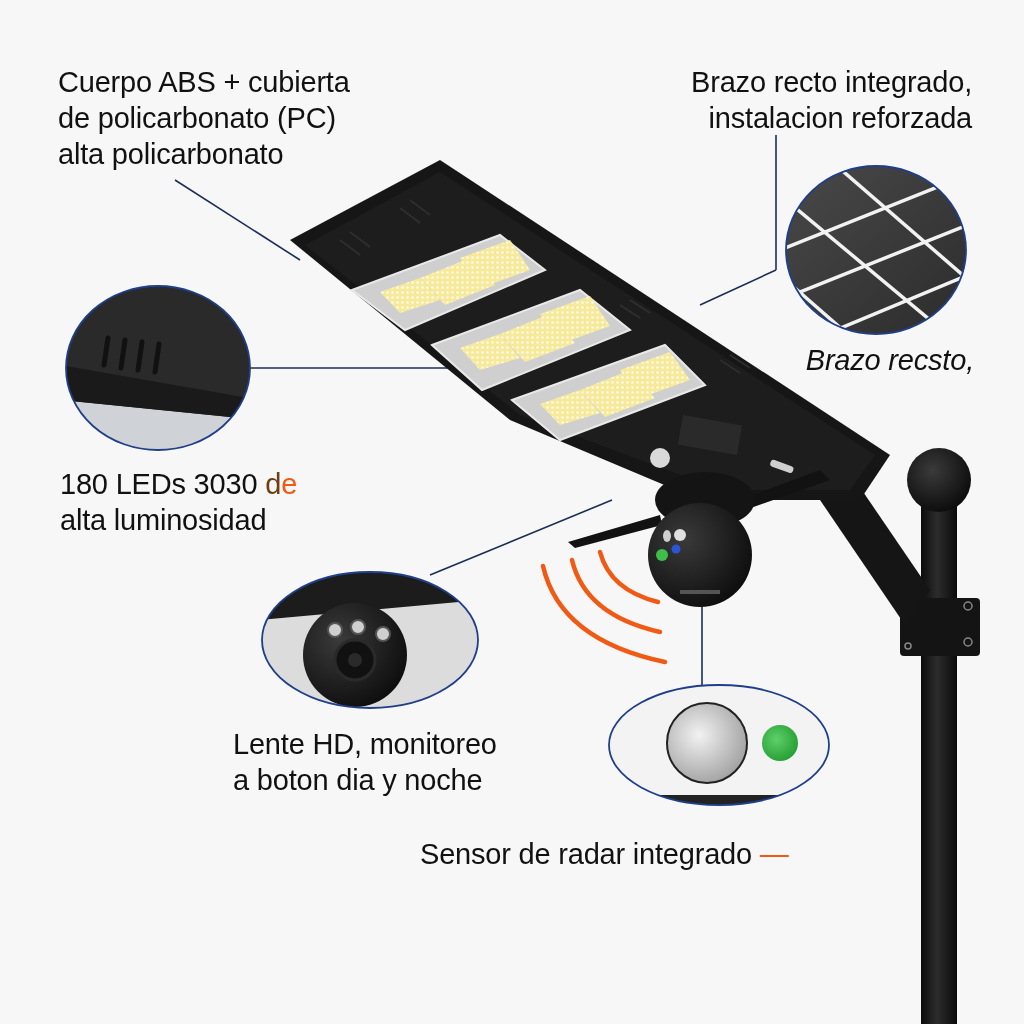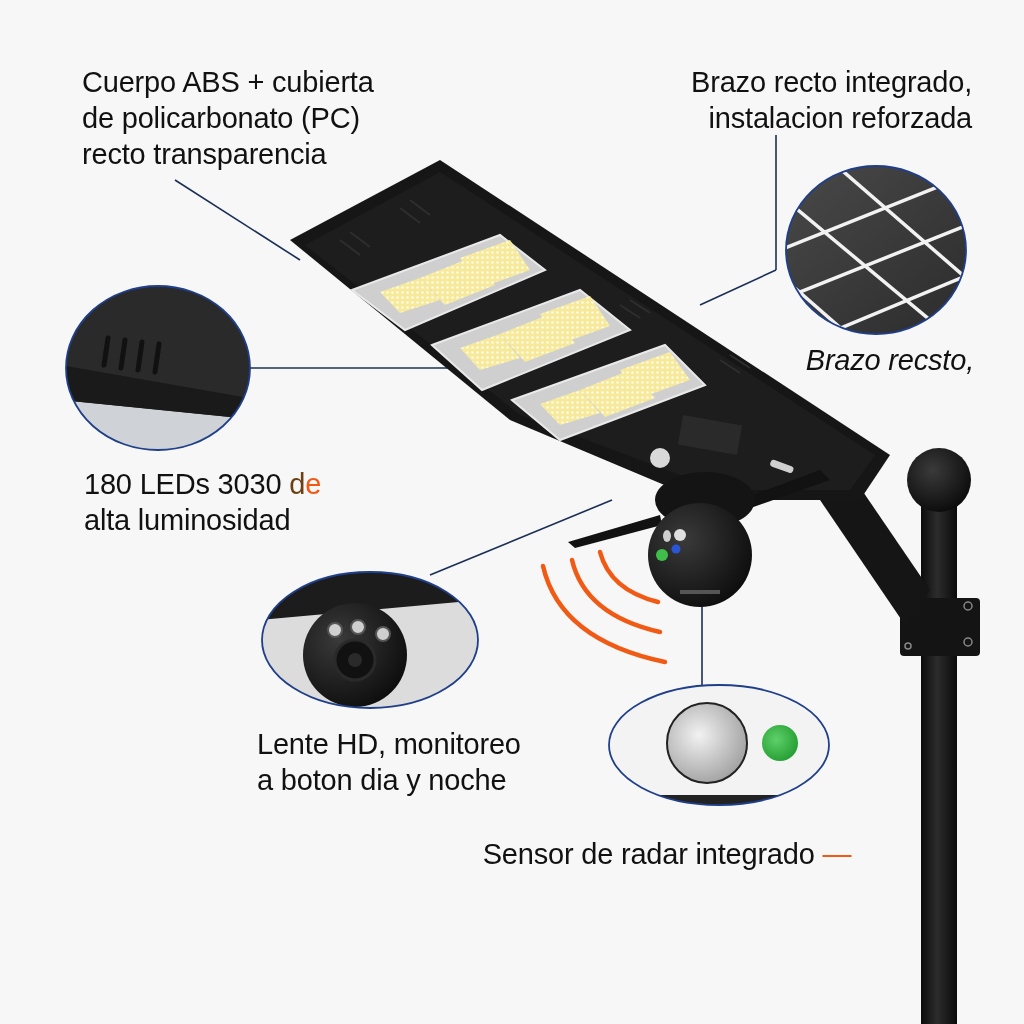--- a/index.html
+++ b/index.html
@@ -6,7 +6,7 @@
   body{width:1024px;height:1024px;background:#f7f7f7;position:relative;overflow:hidden;
        font-family:"Liberation Sans","DejaVu Sans",sans-serif;color:#111;}
   .label{position:absolute;font-size:29px;line-height:36px;letter-spacing:-0.2px;color:#111;}
-  .label .line{display:block;white-space:nowrap;margin-left:24px;}
+  .label .line{display:block;white-space:nowrap;}
   .right{text-align:right;}
   .center{text-align:center;}
   .accent-dark{color:#6b3f12;}

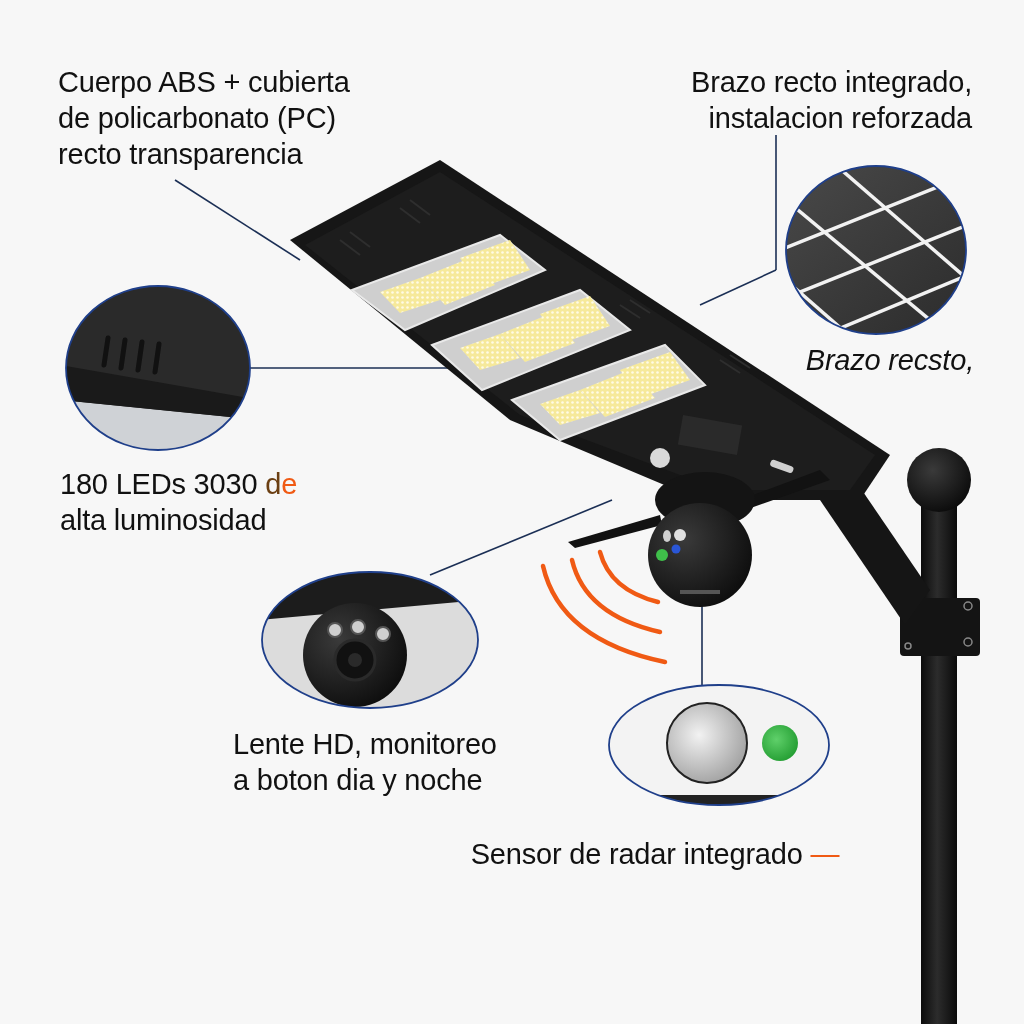--- a/index.html
+++ b/index.html
@@ -195,7 +195,7 @@
 <div class="label" style="left:58px;top:64px;">
   <span class="line">Cuerpo ABS + cubierta</span>
   <span class="line">de policarbonato (PC)</span>
-  <span class="line">recto transparencia</span>
+  <span class="line">alta policarbonato</span>
 </div>
 
 <div class="label right" style="right:52px;top:64px;">

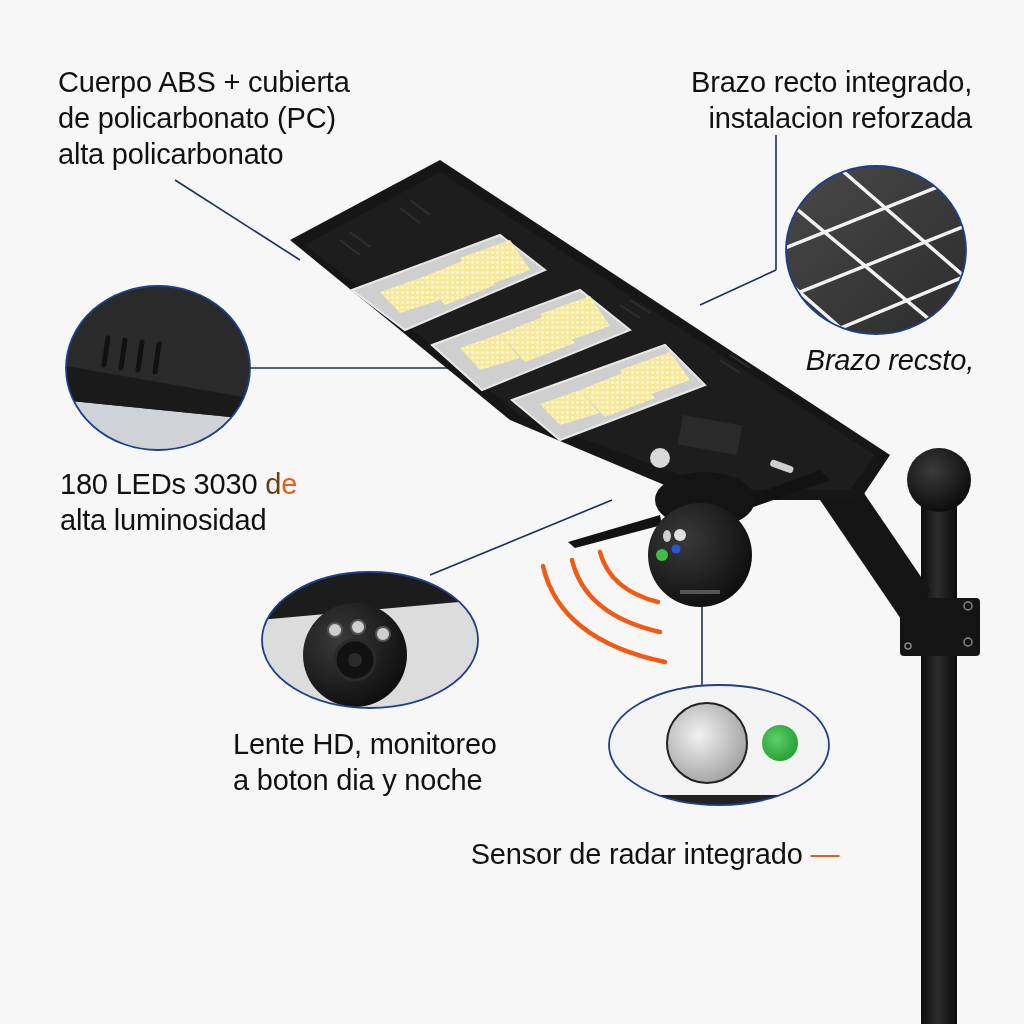--- a/index.html
+++ b/index.html
@@ -8,7 +8,7 @@
   .label{position:absolute;font-size:29px;line-height:36px;letter-spacing:-0.2px;color:#111;}
   .label .line{display:block;white-space:nowrap;}
   .right{text-align:right;}
-  .center{text-align:center;}
+  .center{text-align:left;}
   .accent-dark{color:#6b3f12;}
   .accent{color:#f05a14;}
   .bold{font-weight:bold;}

